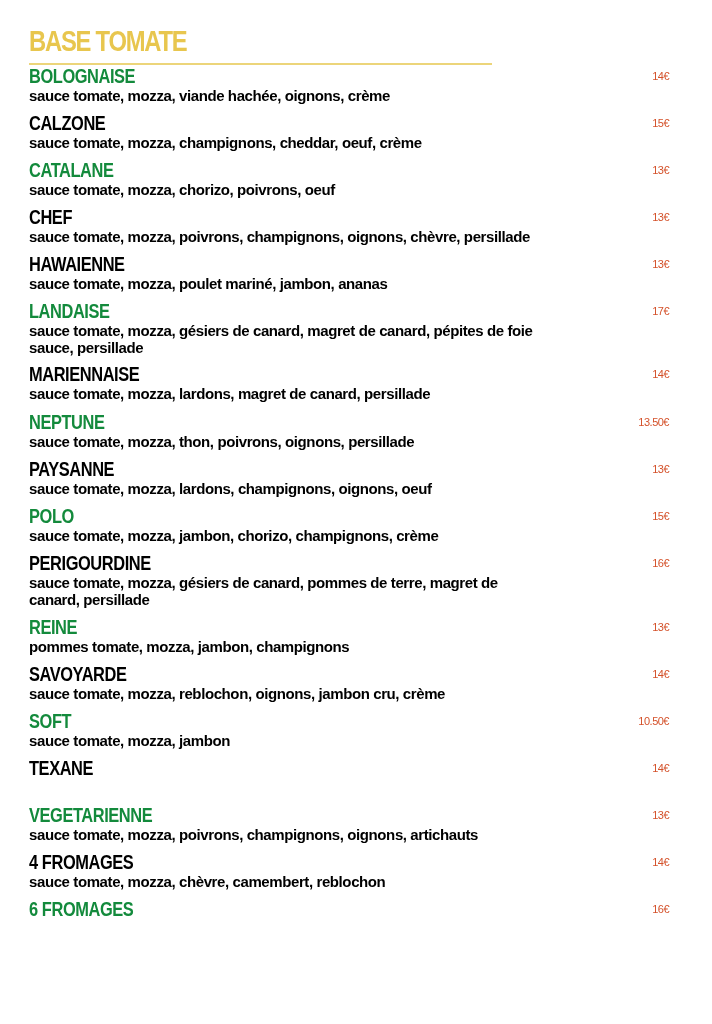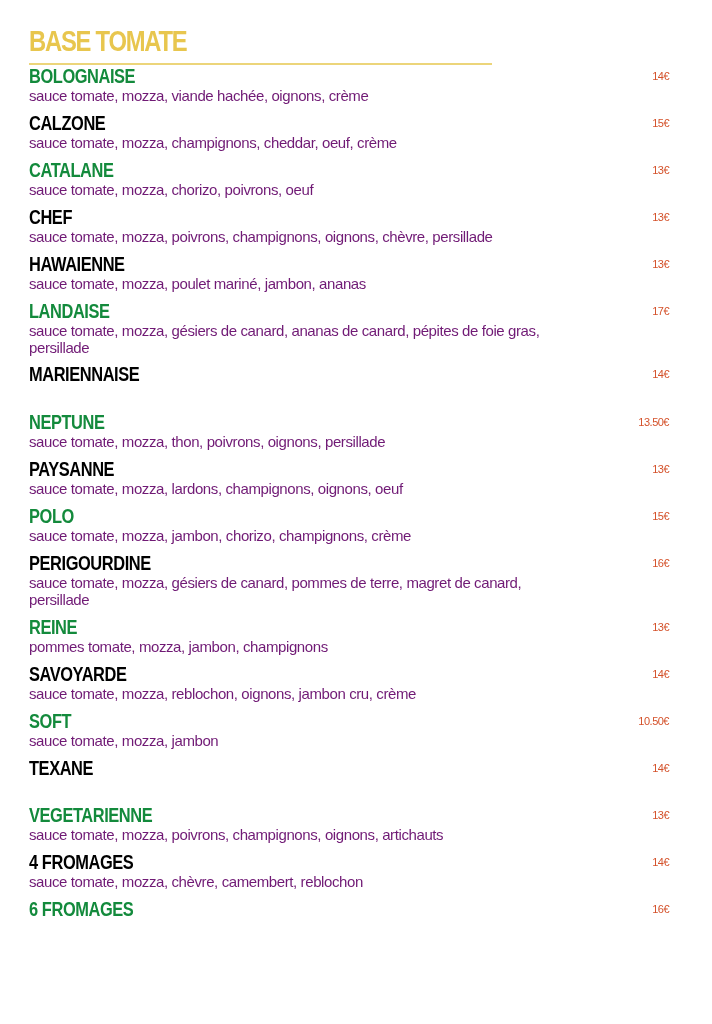--- a/index.html
+++ b/index.html
@@ -20,7 +20,7 @@
   }
   .name.green { color: #138a3c; }
   .name.black { color: #000000; }
-  .desc { display: block; font-size: 15px; line-height: 17px; color: #701a75; letter-spacing: -0.4px; width: 520px; }
+  .desc { display: block; font-size: 15px; line-height: 17px; color: #000000; letter-spacing: -0.4px; width: 520px; font-weight: bold; }
   .price { position: absolute; right: 0; top: 5px; font-size: 11px; color: #d4512a; letter-spacing: -0.5px; }
 </style>
 </head>

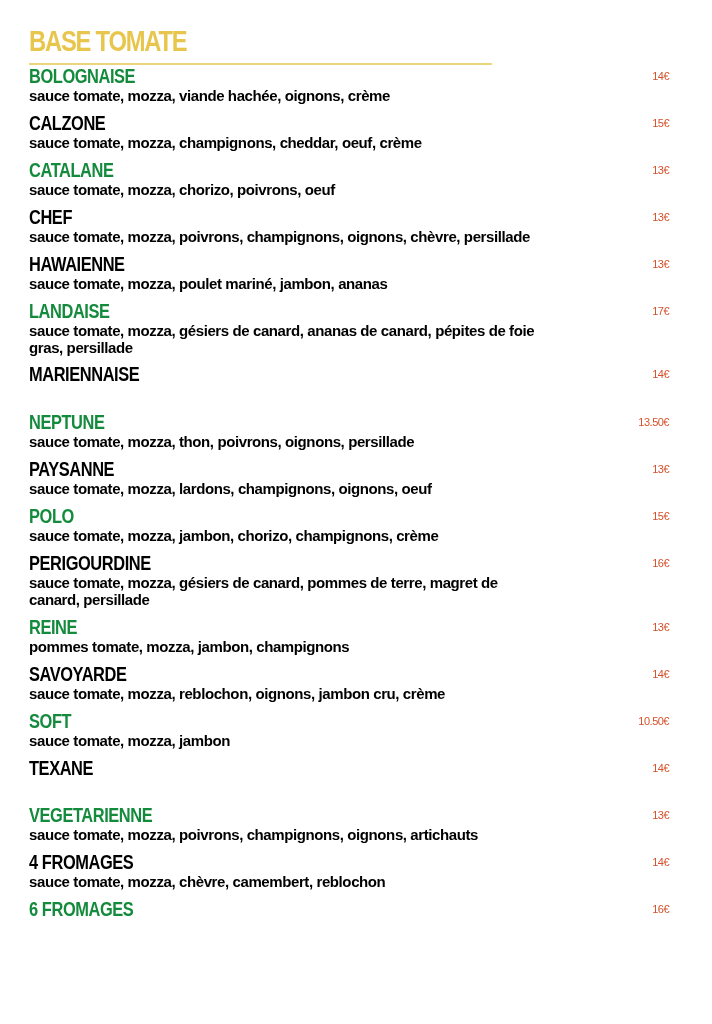--- a/index.html
+++ b/index.html
@@ -57,7 +57,7 @@
     </div>
   <div class="item" style="height:63px">
       <span class="name green">LANDAISE</span>
-      <span class="desc">sauce tomate, mozza, gésiers de canard, ananas de canard, pépites de foie gras, persillade</span>
+      <span class="desc">sauce tomate, mozza, gésiers de canard, magret de canard, pépites de foie sauce, persillade</span>
       <span class="price">17€</span>
     </div>
   <div class="item" style="height:48px">

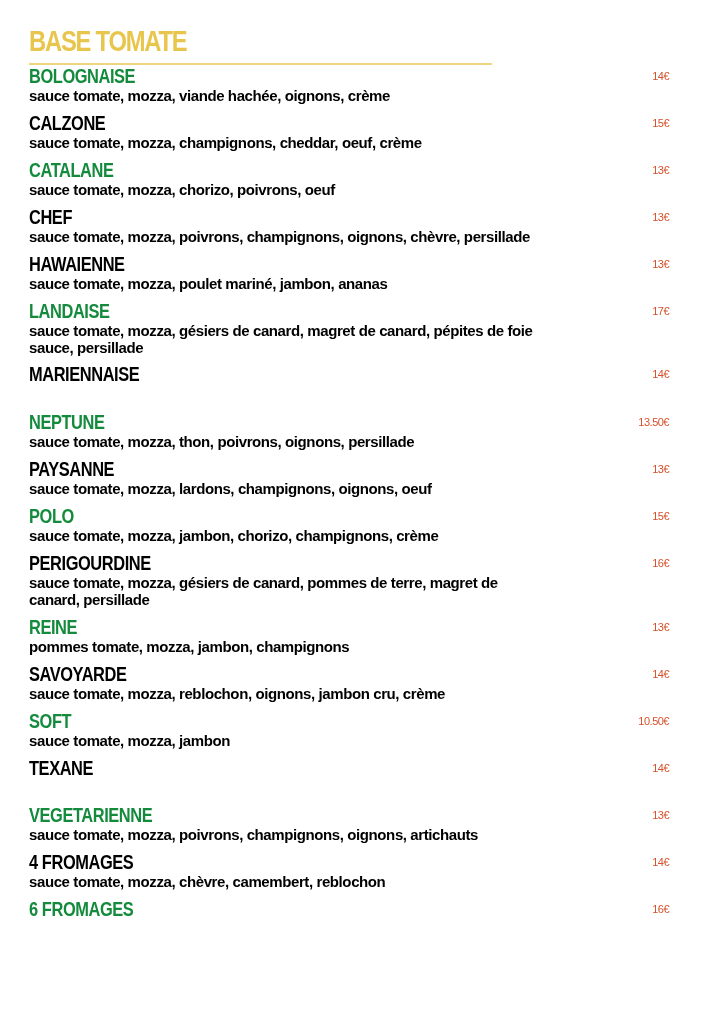--- a/index.html
+++ b/index.html
@@ -62,6 +62,7 @@
     </div>
   <div class="item" style="height:48px">
       <span class="name black">MARIENNAISE</span>
+      <span class="desc">sauce tomate, mozza, lardons, magret de canard, persillade</span>
       <span class="price">14€</span>
     </div>
   <div class="item" style="height:47px">

